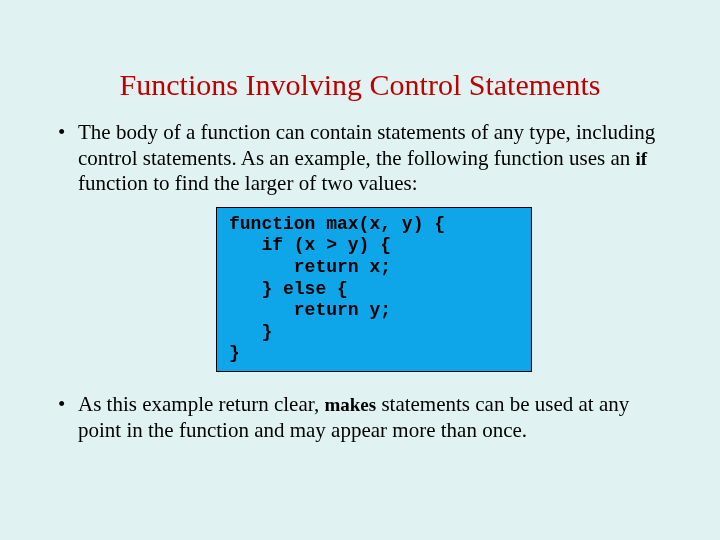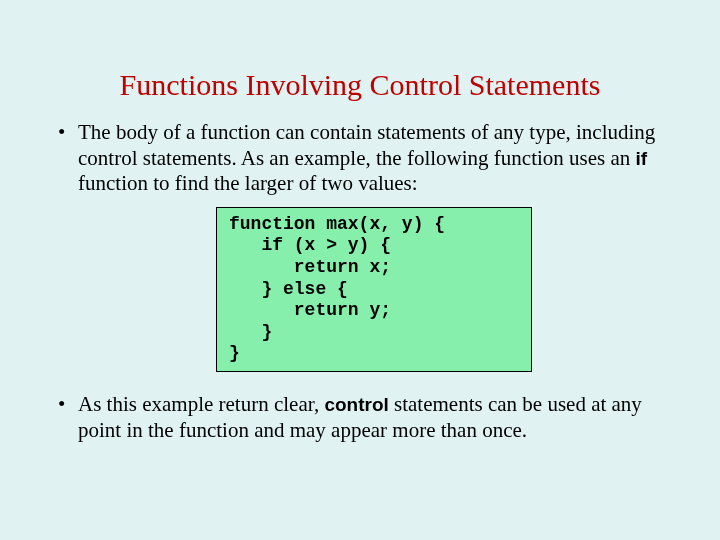--- a/index.html
+++ b/index.html
@@ -45,7 +45,7 @@
     font-size: 21px;
   }
   code.inline {
-    font-family: Liberation Sans, sans-serif;
+    font-family: Liberation Serif, serif;
     font-weight: bold;
     font-size: 19px;
   }

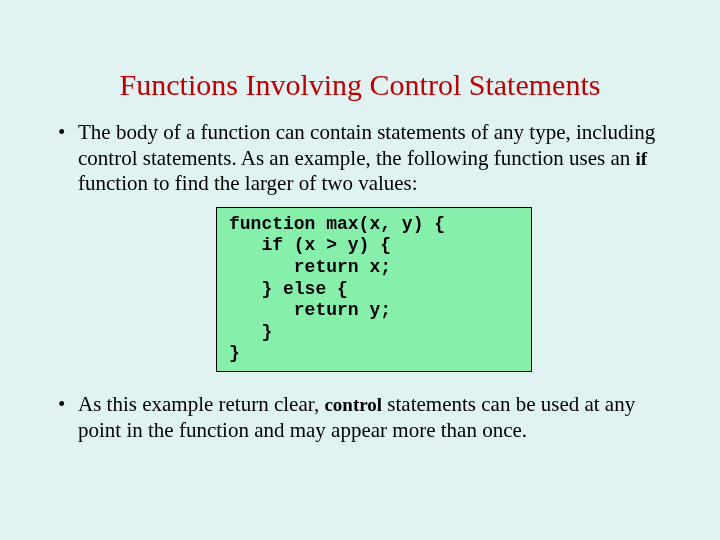--- a/index.html
+++ b/index.html
@@ -56,7 +56,7 @@
   }
   .code-box {
     border: 1px solid #000;
-    background: #86efac;
+    background: #0ea5e9;
     padding: 6px 12px 6px 12px;
     font-family: "Courier New", Courier, monospace;
     font-weight: bold;

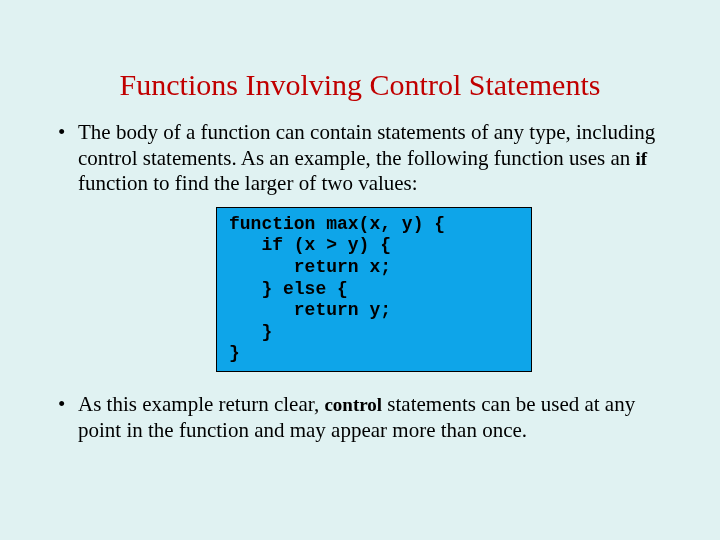--- a/index.html
+++ b/index.html
@@ -89,7 +89,7 @@
     </li>
 
     <li>
-      <span>As this example return clear, </span><code class="inline">control</code><span> statements can be used at any point in the function and may appear more than once.</span>
+      <span>As this example return clear, </span><code class="inline">makes</code><span> statements can be used at any point in the function and may appear more than once.</span>
     </li>
   </ul>
 

